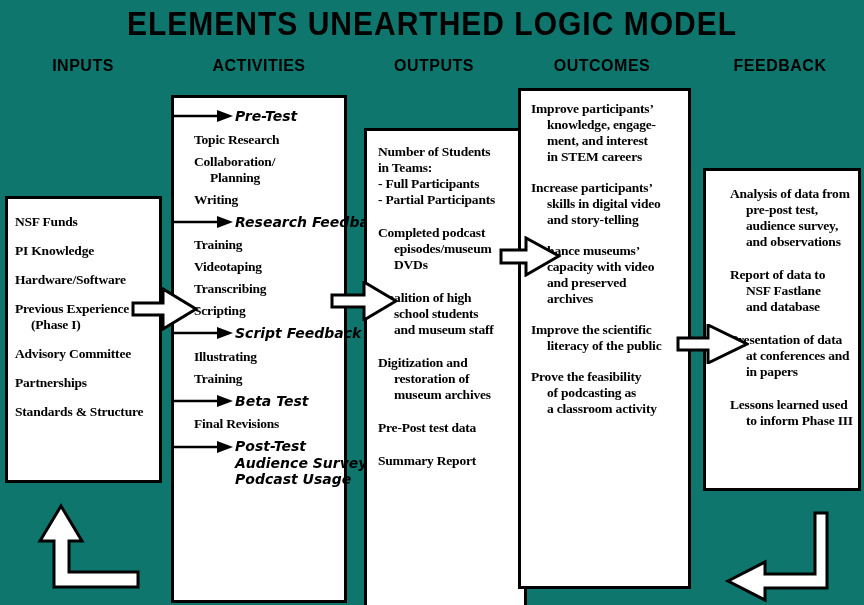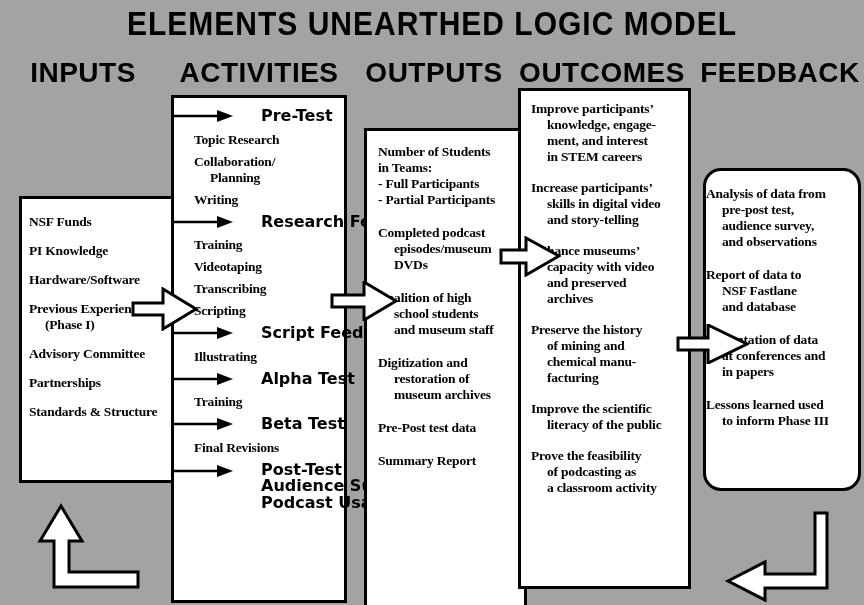--- a/index.html
+++ b/index.html
@@ -3,7 +3,7 @@
 <meta charset="utf-8">
 <style>
   html,body{margin:0;padding:0;background:#ffffff;}
-  #canvas{position:relative;width:864px;height:605px;background:#a3a3a3;overflow:hidden;
+  #canvas{position:relative;width:864px;height:605px;background:#0f766e;overflow:hidden;
           font-family:"Liberation Serif","DejaVu Serif",serif;color:#000;}
   .title{position:absolute;top:5px;left:0;width:100%;text-align:center;
          font-family:"Liberation Sans","DejaVu Sans",sans-serif;font-weight:800;

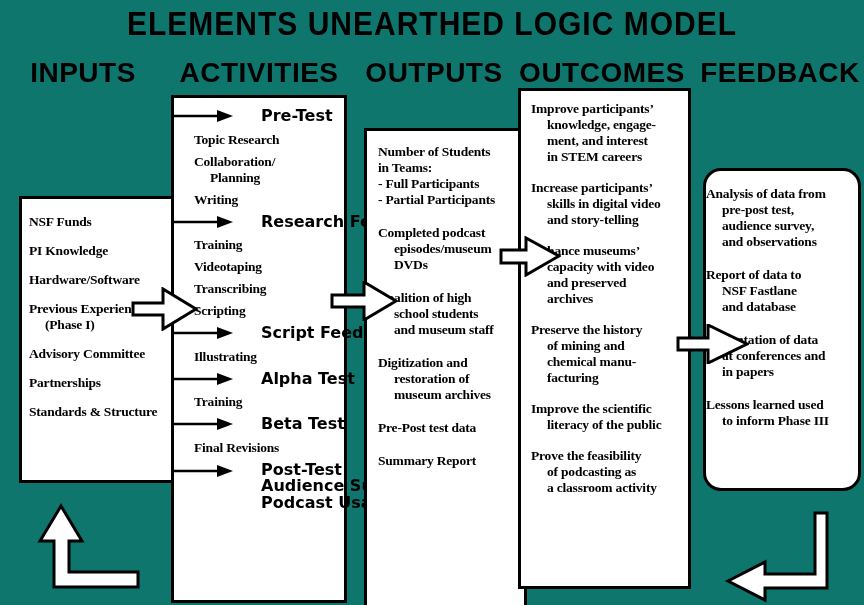--- a/index.html
+++ b/index.html
@@ -10,7 +10,7 @@
          font-size:30px;letter-spacing:1px;transform:scaleY(1.12);transform-origin:top;}
   .col-header{position:absolute;top:57px;transform:translateX(-50%);
               font-family:"Liberation Sans","DejaVu Sans",sans-serif;font-weight:800;
-              font-size:28px;letter-spacing:0.5px;white-space:nowrap;}
+              font-size:16px;letter-spacing:0.5px;white-space:nowrap;}
   .box{position:absolute;border:3px solid #000;box-sizing:border-box;background:#fff;}
   #box-inputs    {left:19px;  top:196px;width:157px;height:287px;padding:15px 2px 0 7px;}
   #box-activities{left:171px;top:95px; width:176px;height:508px;padding:7px 2px 0 20px;}

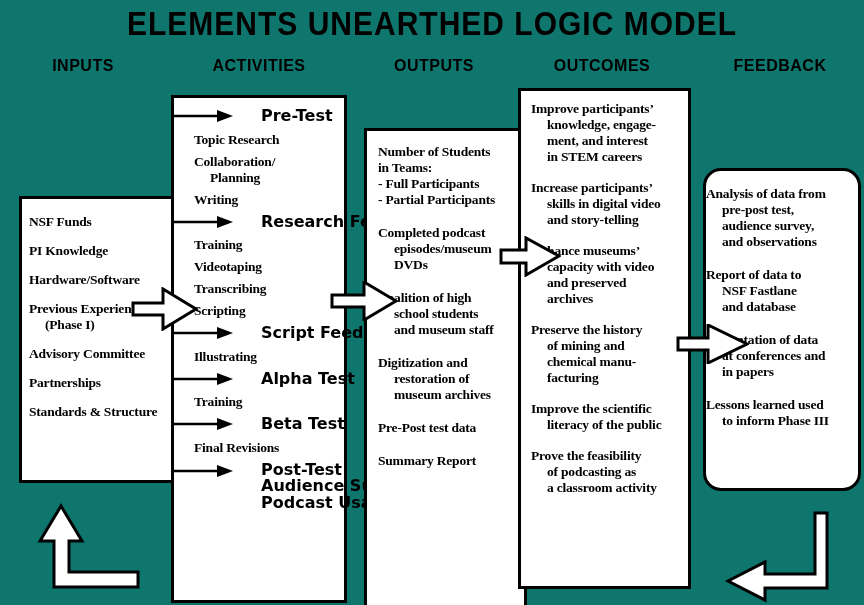--- a/index.html
+++ b/index.html
@@ -29,8 +29,8 @@
   .fb-entry.multi{align-items:flex-start;}
   .mini-arrow{width:62px;height:14px;flex:none;}
   .fb-entry.multi .mini-arrow{margin-top:2px;}
-  .fb-label{margin-left:28px;font-family:"DejaVu Sans","Liberation Sans",sans-serif;
-            font-weight:bold;font-size:16px;line-height:16.5px;
+  .fb-label{margin-left:2px;font-family:"DejaVu Sans","Liberation Sans",sans-serif;
+            font-style:italic;font-weight:bold;font-size:14px;line-height:16.5px;
             white-space:nowrap;}
   .flow-arrow{position:absolute;}
   .flow-arrow polygon{fill:#fff;stroke:#000;stroke-width:3;stroke-linejoin:miter;}

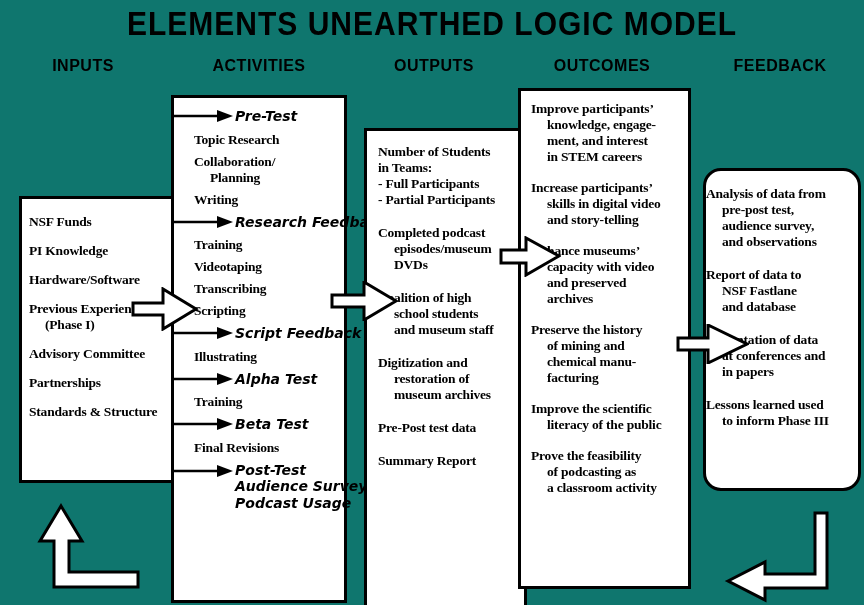--- a/index.html
+++ b/index.html
@@ -16,7 +16,7 @@
   #box-activities{left:171px;top:95px; width:176px;height:508px;padding:7px 2px 0 20px;}
   #box-outputs   {left:353px;top:128px;width:163px;height:512px;padding:13px 2px 0 11px;margin-left:11px;}
   #box-outcomes  {left:518px;top:88px; width:173px;height:501px;padding:10px 2px 0 10px;}
-  #box-feedback  {left:703px;top:168px;width:158px;height:323px;padding:15px 2px 0 0;border-radius:18px;}
+  #box-feedback  {left:703px;top:168px;width:158px;height:323px;padding:15px 2px 0 24px;}
   .item{font-weight:bold;font-size:13.5px;line-height:16px;letter-spacing:-0.2px;
         padding-left:16px;text-indent:-16px;white-space:nowrap;}
   .item.flush{padding-left:0;text-indent:0;}

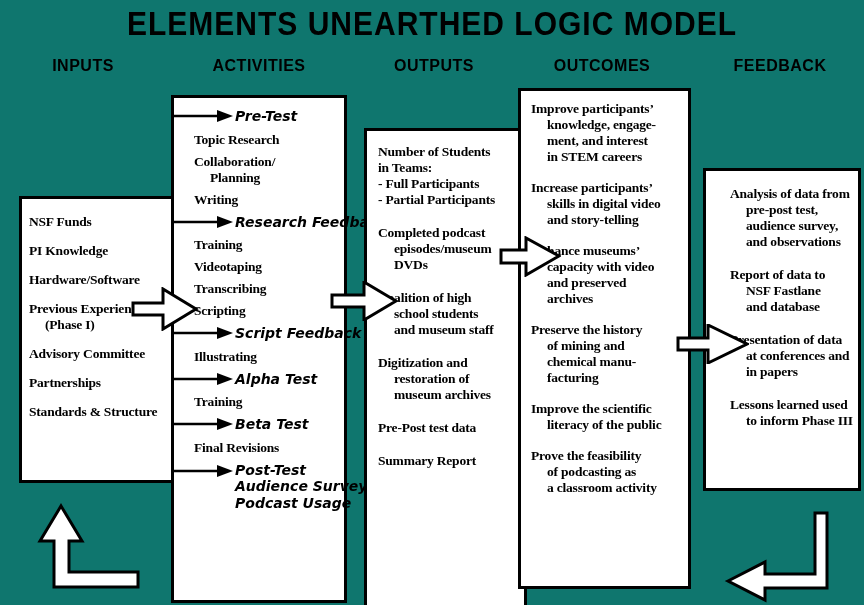--- a/index.html
+++ b/index.html
@@ -12,7 +12,7 @@
               font-family:"Liberation Sans","DejaVu Sans",sans-serif;font-weight:800;
               font-size:16px;letter-spacing:0.5px;white-space:nowrap;}
   .box{position:absolute;border:3px solid #000;box-sizing:border-box;background:#fff;}
-  #box-inputs    {left:19px;  top:196px;width:157px;height:287px;padding:15px 2px 0 7px;}
+  #box-inputs    {left:5px;  top:196px;width:157px;height:287px;padding:15px 2px 0 7px;}
   #box-activities{left:171px;top:95px; width:176px;height:508px;padding:7px 2px 0 20px;}
   #box-outputs   {left:353px;top:128px;width:163px;height:512px;padding:13px 2px 0 11px;margin-left:11px;}
   #box-outcomes  {left:518px;top:88px; width:173px;height:501px;padding:10px 2px 0 10px;}

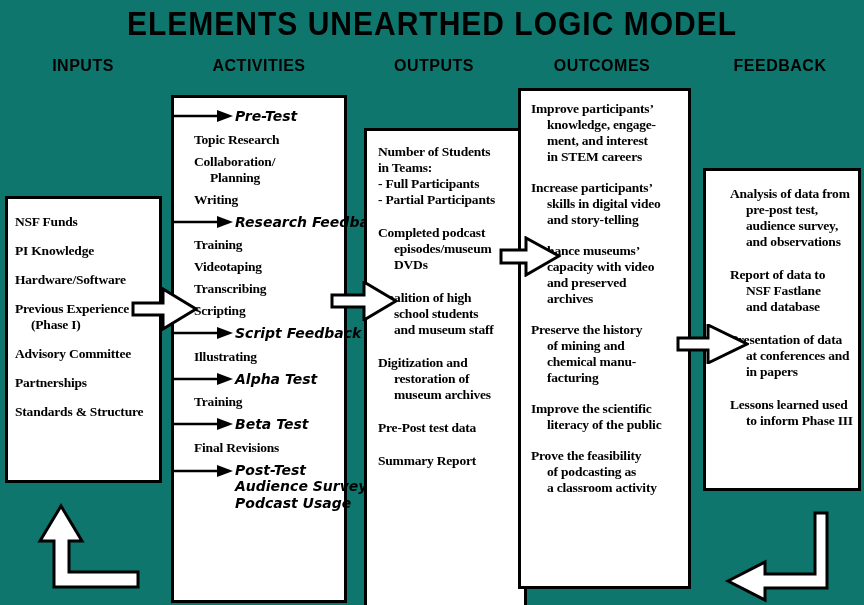--- a/index.html
+++ b/index.html
@@ -123,7 +123,6 @@
       <div class="item">Improve participants’<br>knowledge, engage-<br>ment, and interest<br>in STEM careers</div>
       <div class="item">Increase participants’<br>skills in digital video<br>and story-telling</div>
       <div class="item">Enhance museums’<br>capacity with video<br>and preserved<br>archives</div>
-      <div class="item">Preserve the history<br>of mining and<br>chemical manu-<br>facturing</div>
       <div class="item">Improve the scientific<br>literacy of the public</div>
       <div class="item">Prove the feasibility<br>of podcasting as<br>a classroom activity</div>
     </div>

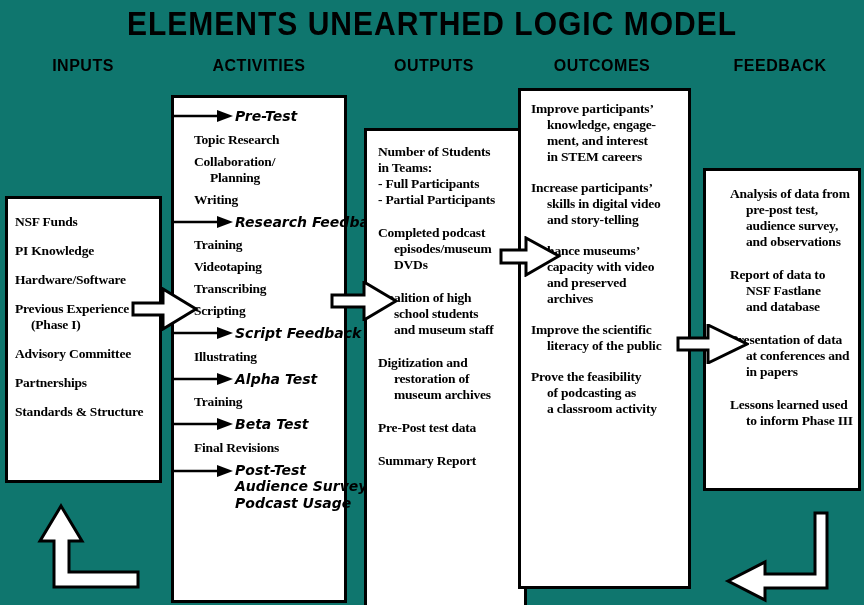--- a/index.html
+++ b/index.html
@@ -87,13 +87,6 @@
         <div class="fb-label">Script Feedback</div>
       </div>
       <div class="item">Illustrating</div>
-      <div class="fb-entry">
-        <svg viewBox="0 0 62 14" class="mini-arrow">
-          <line x1="0" y1="7" x2="47" y2="7" stroke="#000" stroke-width="2.6"></line>
-          <polygon points="46,1 62,7 46,13" fill="#000"></polygon>
-        </svg>
-        <div class="fb-label">Alpha Test</div>
-      </div>
       <div class="item">Training</div>
       <div class="fb-entry">
         <svg viewBox="0 0 62 14" class="mini-arrow">

